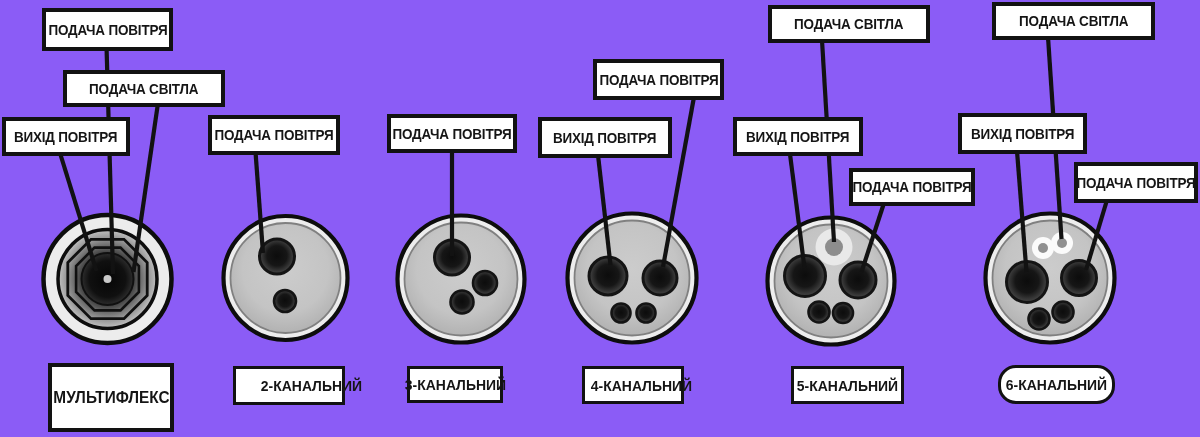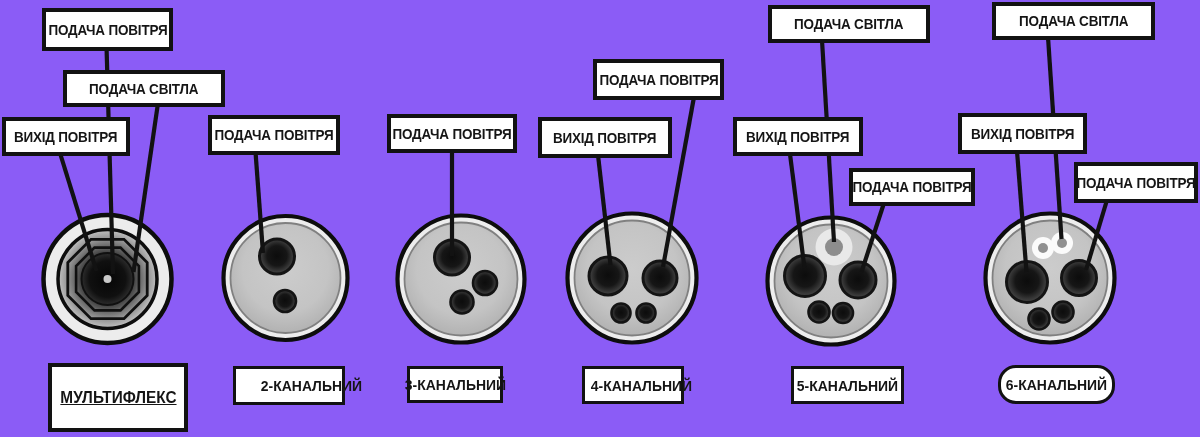--- a/index.html
+++ b/index.html
@@ -169,7 +169,7 @@
       <span class="tx">ПОДАЧА ПОВІТРЯ</span>
     </div>
 
-  <div class="box mfname" style="left:48px;top:363px;width:140px;height:69px;text-decoration:underline;">
+  <div class="box mfname" style="left:48px;top:363px;width:126px;height:69px;">
       <span class="tx">МУЛЬТИФЛЕКС</span>
     </div>
   <div class="box namebox" style="left:233px;top:366px;width:112px;height:39px;padding-left:44px;">

